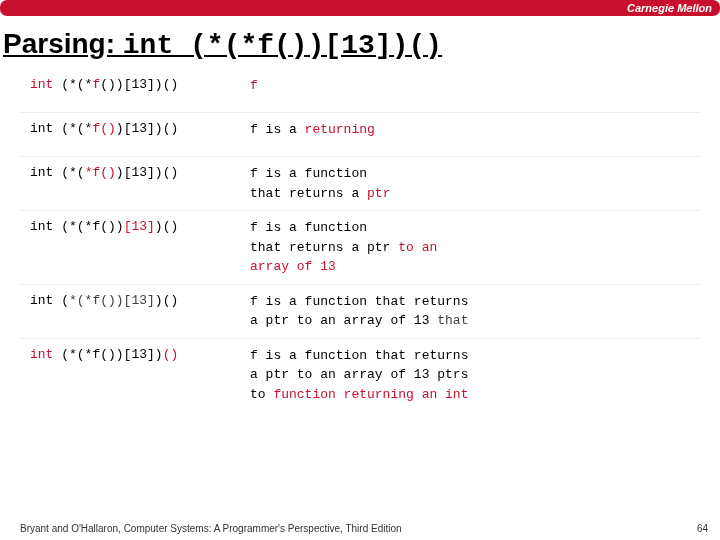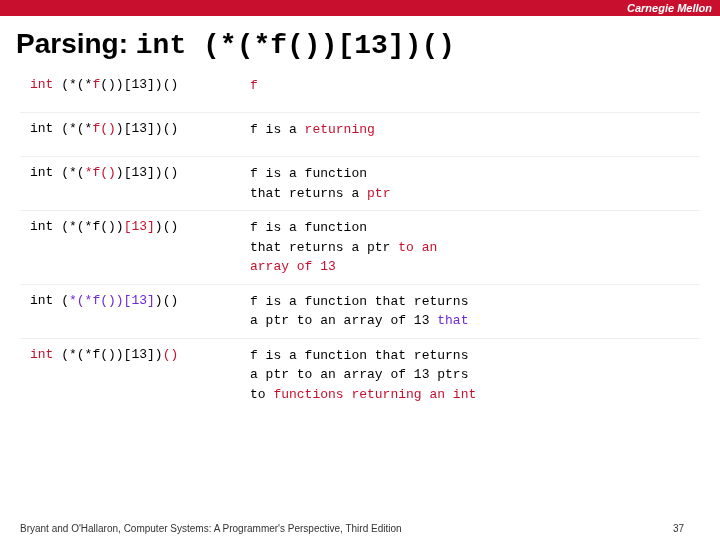--- a/index.html
+++ b/index.html
@@ -19,6 +19,7 @@
       padding: 2px 8px;
       font-style: italic;
       font-weight: bold;
+      border-radius: 7px;
     }
     .title {
       font-size: 28px;

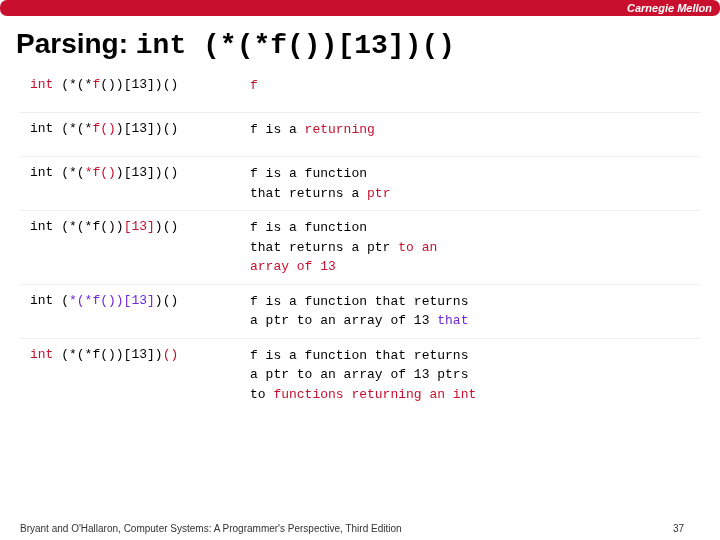--- a/index.html
+++ b/index.html
@@ -24,8 +24,9 @@
     .title {
       font-size: 28px;
       font-weight: bold;
-      padding: 12px 20px 8px 16px;
+      padding: 12px 20px 8px 3px;
       font-family: Arial, Helvetica, sans-serif;
+      text-decoration: underline;
     }
     .title .mono {
       font-family: 'Courier New', Courier, monospace;

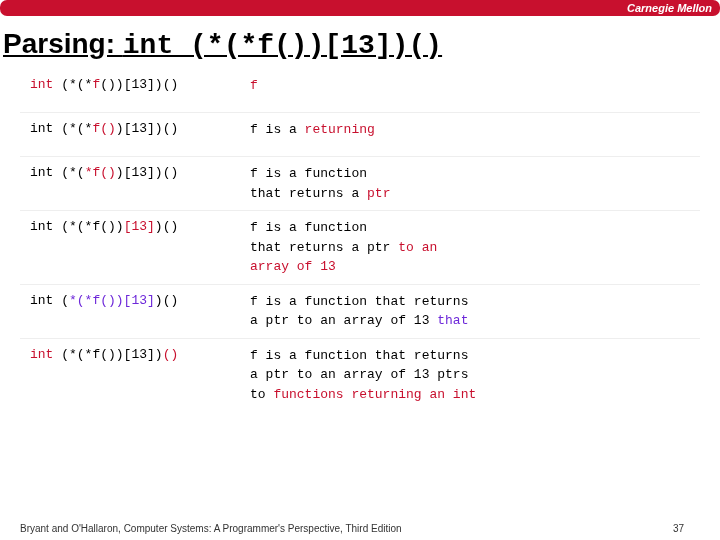--- a/index.html
+++ b/index.html
@@ -76,7 +76,7 @@
     .hl-fn { color: #c8102e; }
     .hl-ptr { color: #c8102e; }
     .hl-arr { color: #c8102e; }
-    .hl-ptrs { color: #6d28d9; }
+    .hl-ptrs { color: #404040; }
     .hl-int { color: #c8102e; }
 
     span.mono { font-family: 'Courier New', Courier, monospace; }

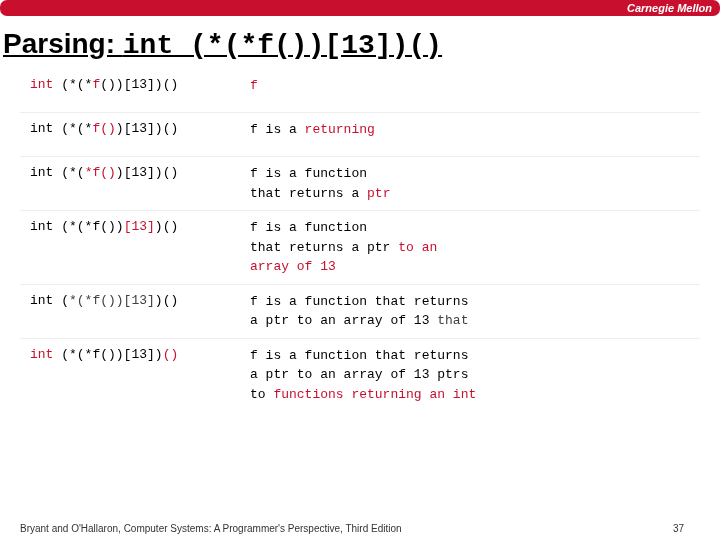--- a/index.html
+++ b/index.html
@@ -144,7 +144,7 @@
       <span class="hl-int">int</span> (*(*f())[13])<span class="hl-int">()</span>
     </div>
     <div class="right-desc">
-      f is a function that returns<br>a ptr to an array of 13 ptrs<br>to <span class="hl-int">functions returning an int</span>
+      f is a function that returns<br>a ptr to an array of 13 ptrs<br>to <span class="hl-int">function returning an int</span>
     </div>
   </div>
 

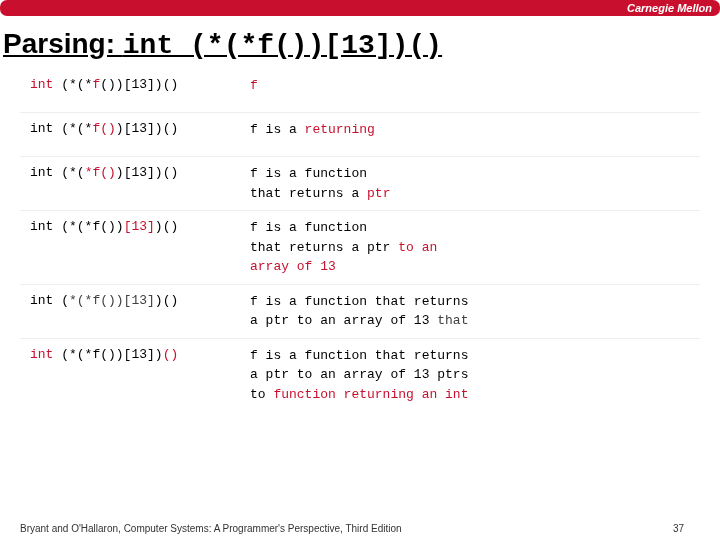--- a/index.html
+++ b/index.html
@@ -64,7 +64,7 @@
       position: absolute;
       bottom: 6px;
       left: 20px;
-      right: 36px;
+      right: 12px;
       display: flex;
       justify-content: space-between;
       font-size: 10px;

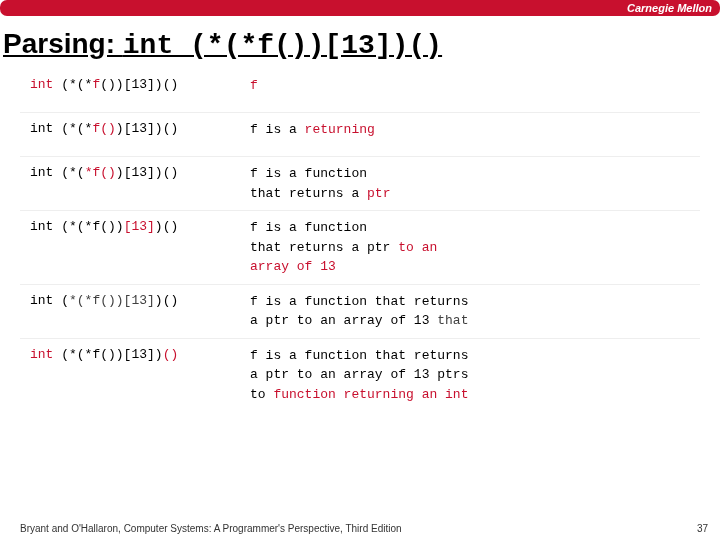--- a/index.html
+++ b/index.html
@@ -152,7 +152,7 @@
 
 <div class="footer">
   <span>Bryant and O'Hallaron, Computer Systems: A Programmer's Perspective, Third Edition</span>
-  <span>37</span>
+  <span>64</span>
 </div>
 
 </body></html>

